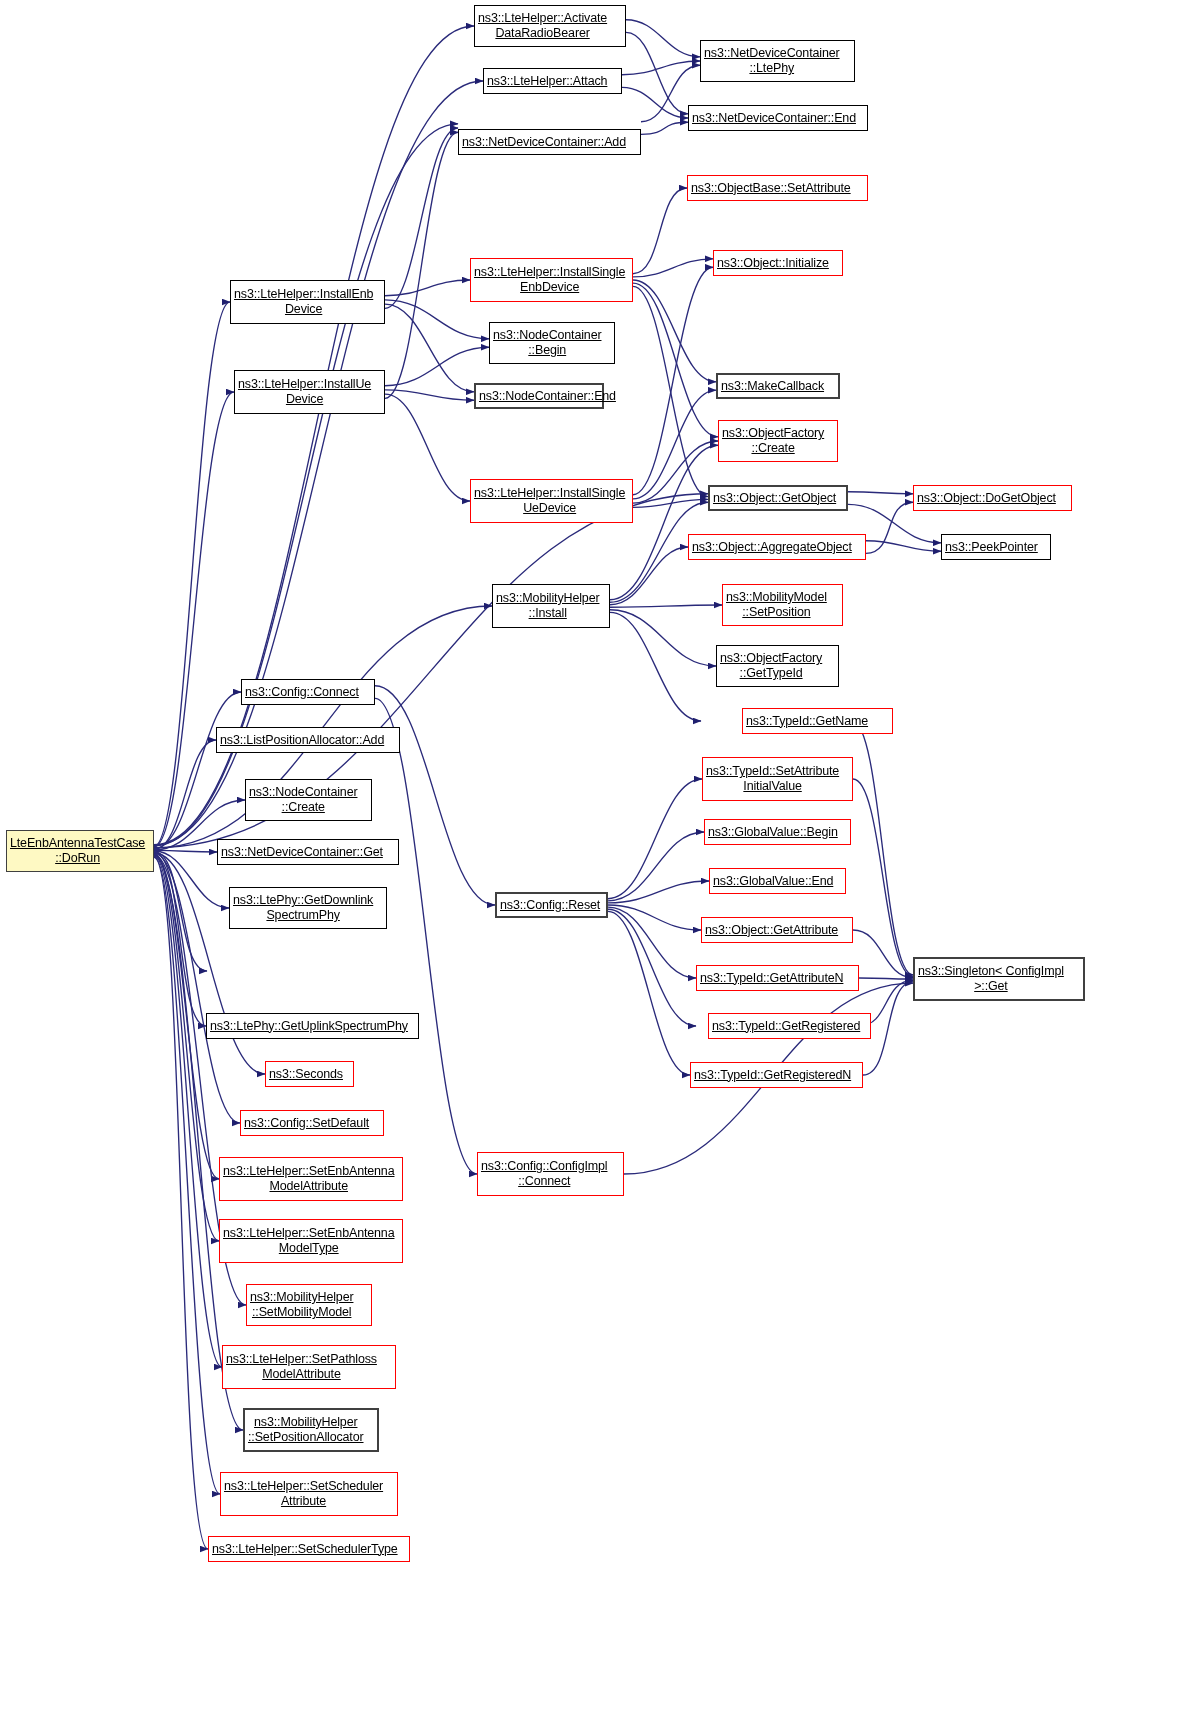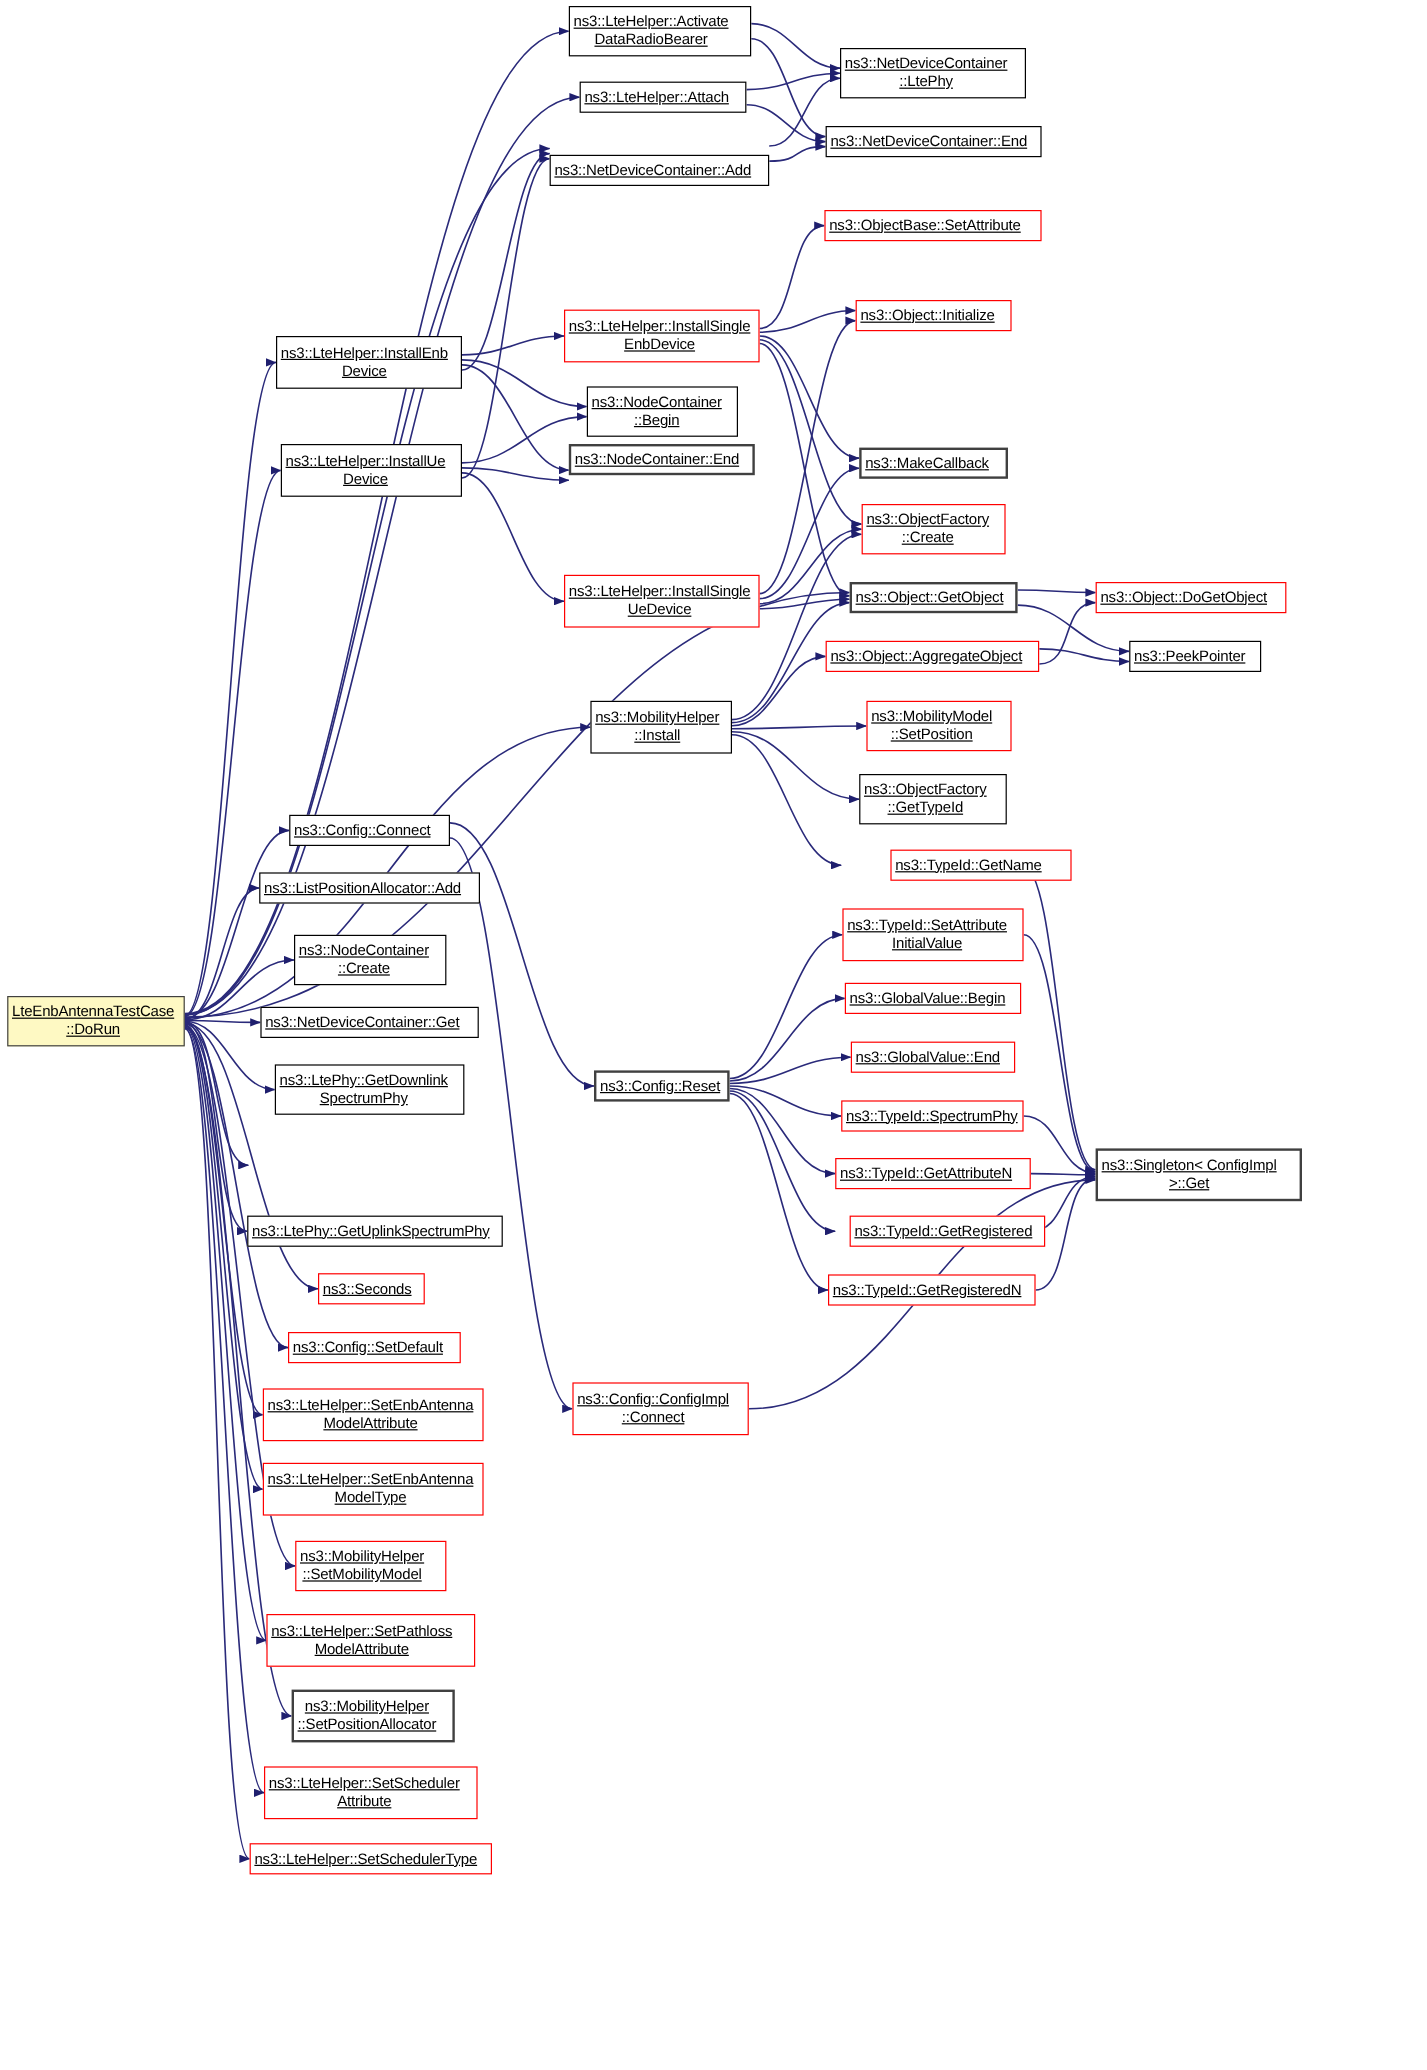--- a/index.html
+++ b/index.html
@@ -159,7 +159,7 @@
 ::Begin</span></div>
     <div class="node" style="left: 234px; top: 370px; width: 151px; height: 44px;"><span class="lbl">ns3::LteHelper::InstallUe
 Device</span></div>
-    <div class="node thick" style="left: 474px; top: 370px; width: 155px; height: 26px;"><span class="lbl">ns3::NodeContainer::End</span></div>
+    <div class="node thick" style="left: 474px; top: 383px; width: 130px; height: 26px;"><span class="lbl">ns3::NodeContainer::End</span></div>
     <div class="node thick" style="left: 716px; top: 373px; width: 124px; height: 26px;"><span class="lbl">ns3::MakeCallback</span></div>
     <div class="node red" style="left: 718px; top: 420px; width: 120px; height: 42px;"><span class="lbl">ns3::ObjectFactory
 ::Create</span></div>

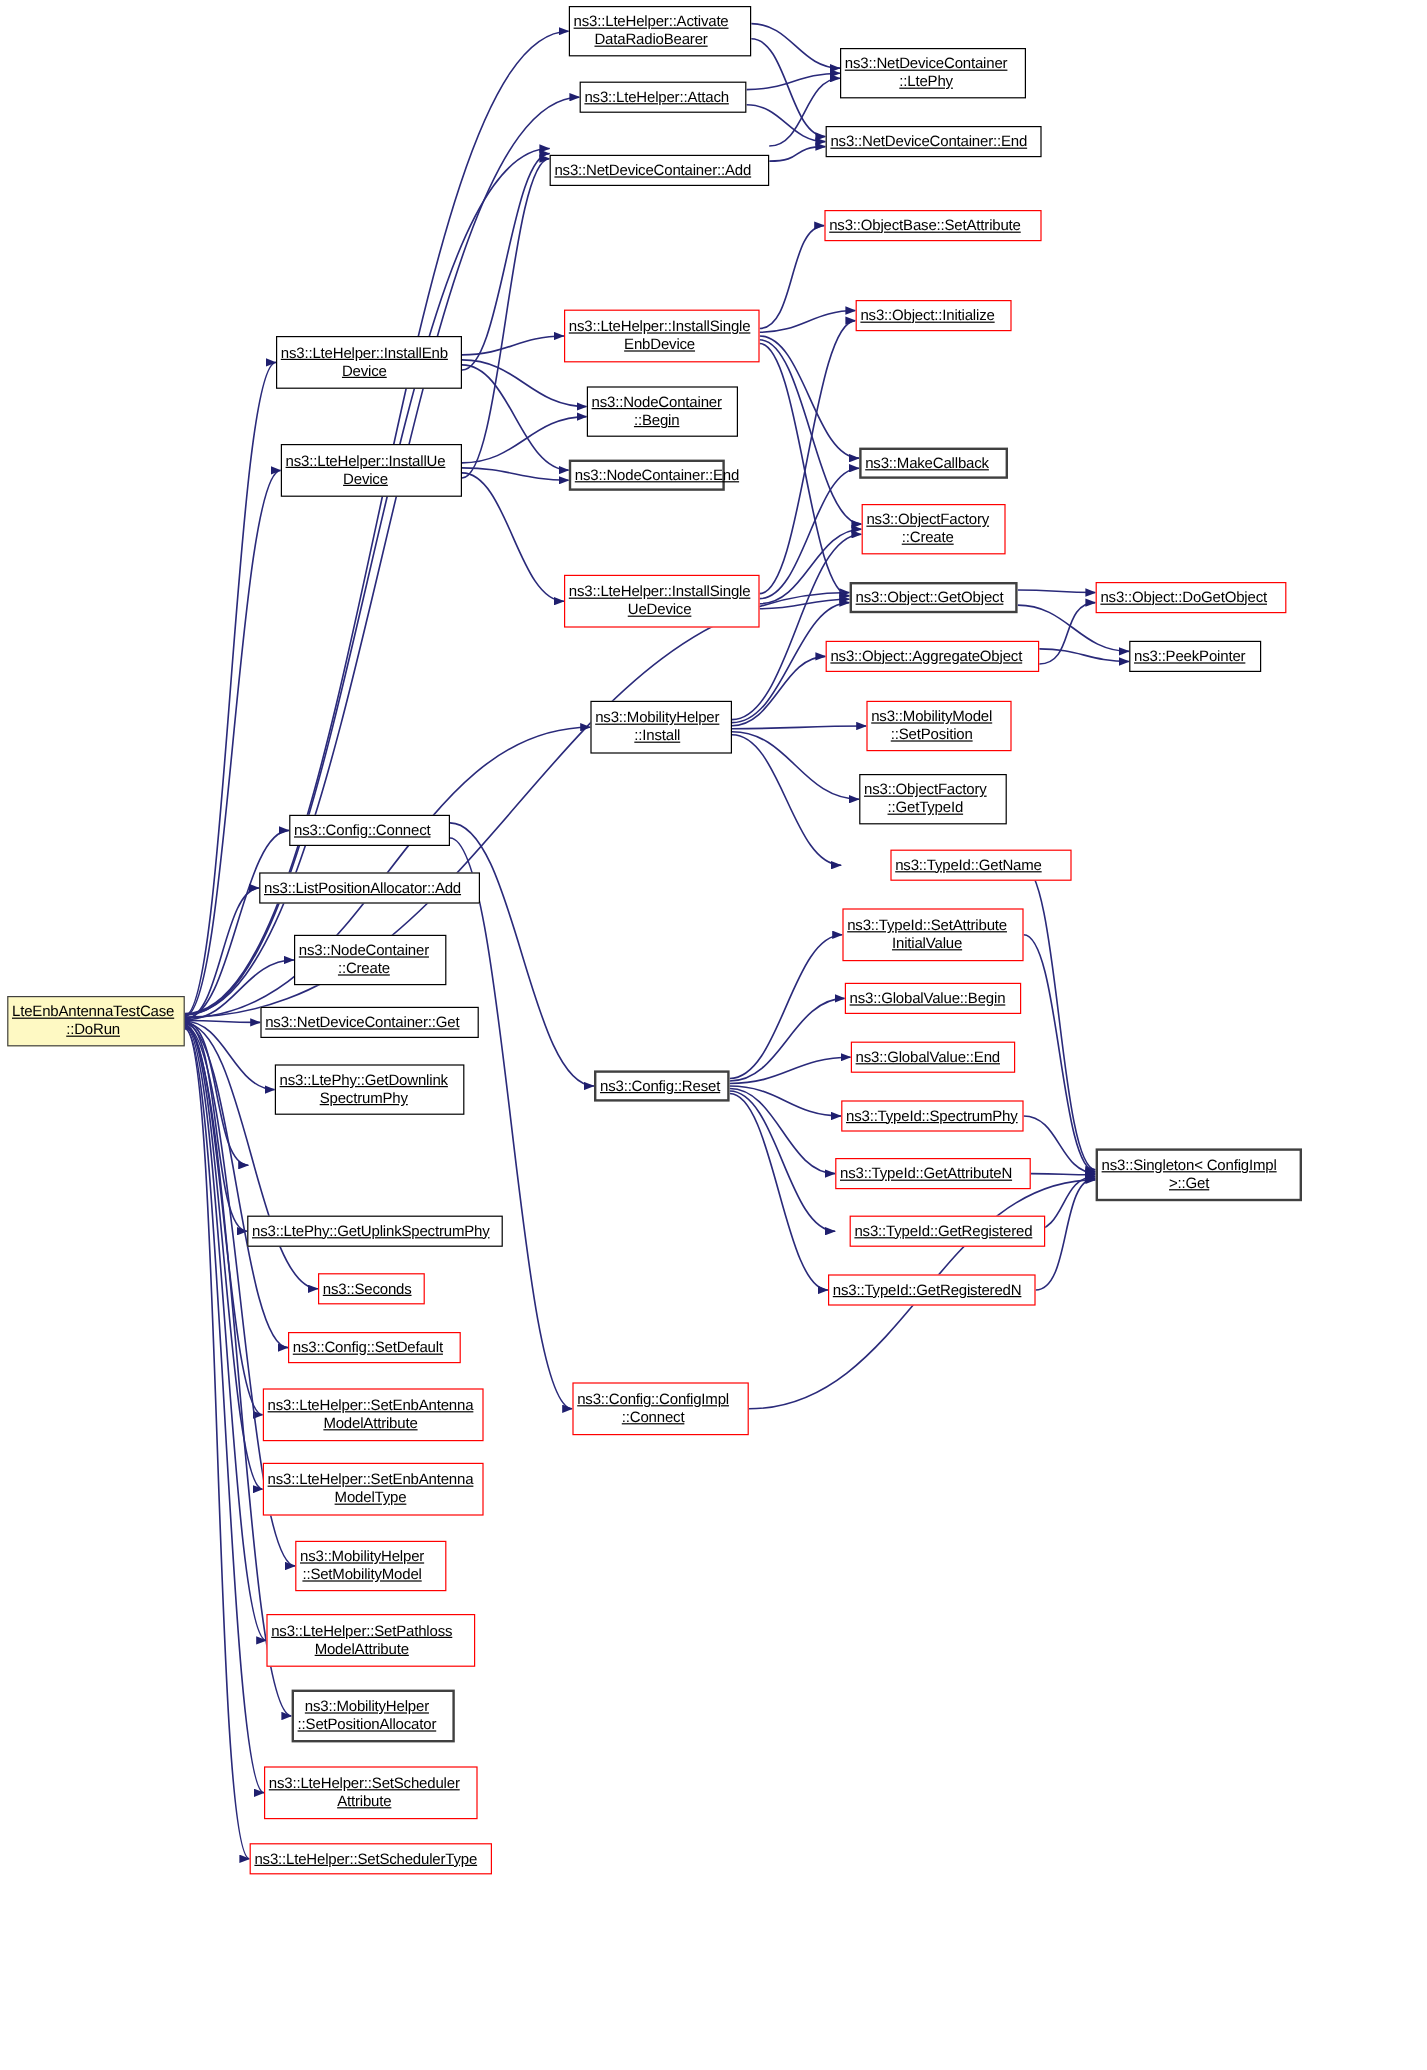--- a/index.html
+++ b/index.html
@@ -204,7 +204,7 @@
 InitialValue</span></div>
     <div class="node red" style="left: 704px; top: 819px; width: 147px; height: 26px;"><span class="lbl">ns3::GlobalValue::Begin</span></div>
     <div class="node red" style="left: 709px; top: 868px; width: 137px; height: 26px;"><span class="lbl">ns3::GlobalValue::End</span></div>
-    <div class="node red" style="left: 701px; top: 917px; width: 152px; height: 26px;"><span class="lbl">ns3::TypeId::SpectrumPhy</span></div>
+    <div class="node red" style="left: 701px; top: 917px; width: 152px; height: 26px;"><span class="lbl">ns3::Object::GetAttribute</span></div>
     <div class="node red" style="left: 696px; top: 965px; width: 163px; height: 26px;"><span class="lbl">ns3::TypeId::GetAttributeN</span></div>
     <div class="node red" style="left: 696px; top: 1013px; width: 163px; height: 26px; margin-left: 12px;"><span class="lbl">ns3::TypeId::GetRegistered</span></div>
     <div class="node red" style="left: 690px; top: 1062px; width: 173px; height: 26px;"><span class="lbl">ns3::TypeId::GetRegisteredN</span></div>

